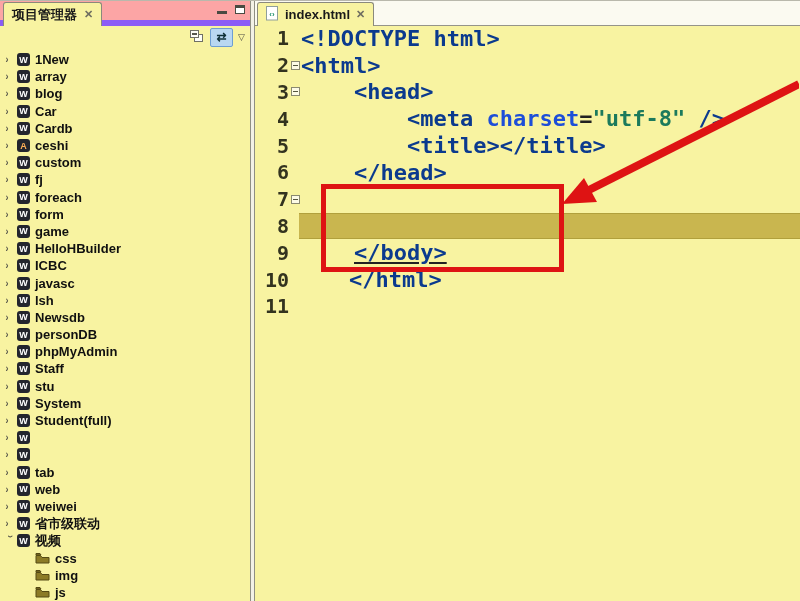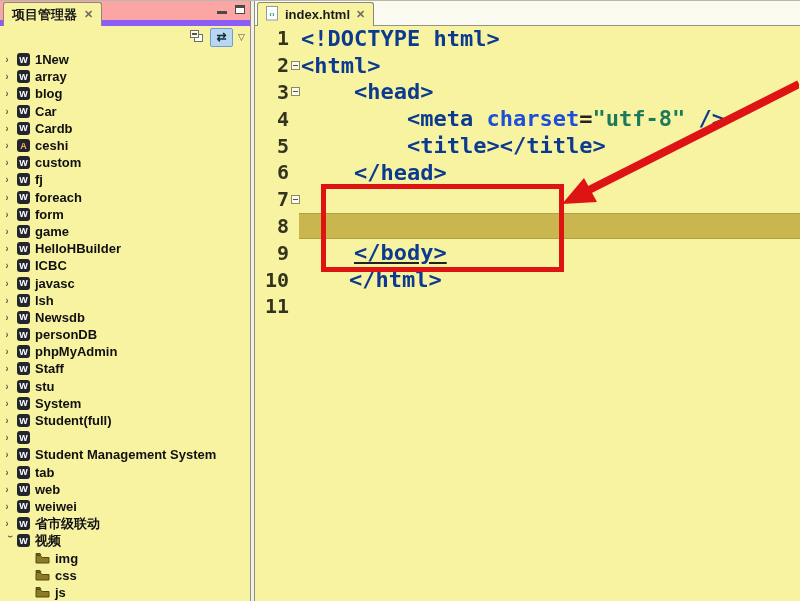--- a/index.html
+++ b/index.html
@@ -261,7 +261,6 @@
           <span class="ticon">
             <span class="badge">W</span>
           </span>
-          <span>Student Management System</span>
         </div>
         <div class="trow">
           <span class="chev">›</span>

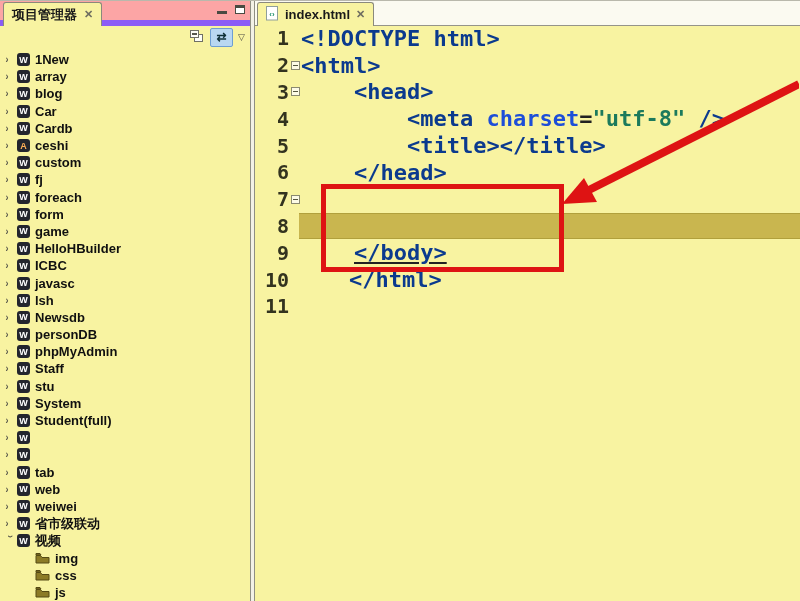--- a/index.html
+++ b/index.html
@@ -304,7 +304,7 @@
               <path d="M1 1.5 h4 l1 1.5 h-5 z" fill="#8c7b26" stroke="#554a14"></path>
             </svg>
           </span>
-          <span>img</span>
+          <span>css</span>
         </div>
         <div class="trow child">
           <span class="ticon">
@@ -313,7 +313,7 @@
               <path d="M1 1.5 h4 l1 1.5 h-5 z" fill="#8c7b26" stroke="#554a14"></path>
             </svg>
           </span>
-          <span>css</span>
+          <span>img</span>
         </div>
         <div class="trow child">
           <span class="ticon">

